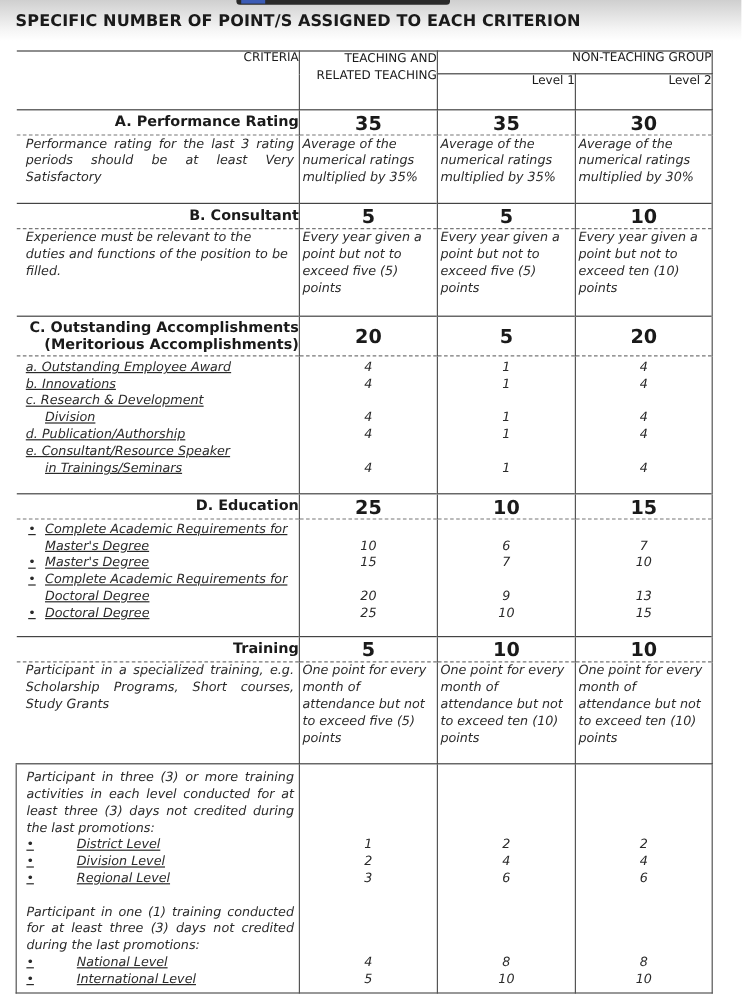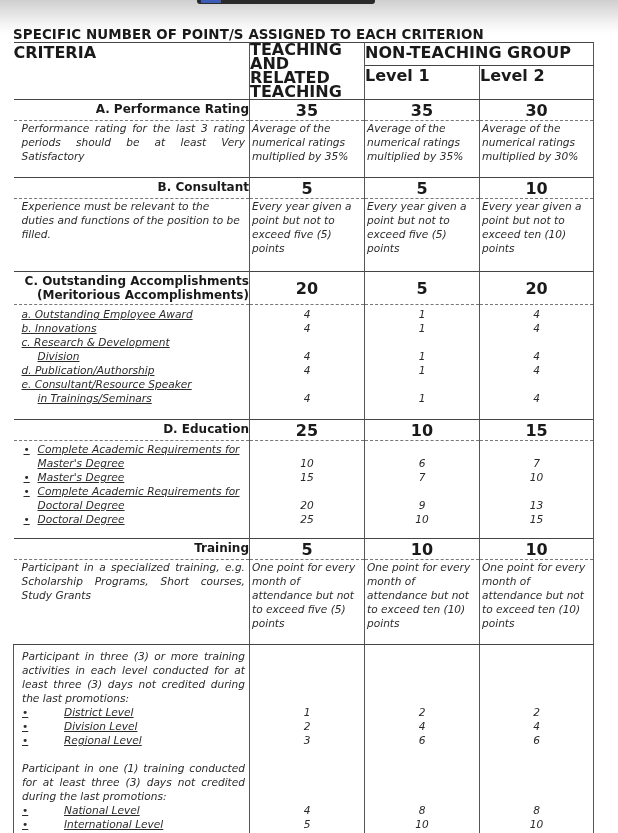--- a/index.html
+++ b/index.html
@@ -22,7 +22,7 @@
     position: absolute; left: 4px; top: 0; width: 20px; height: 3px; background: #3b5bb5;
   }
   .title {
-    position: absolute; left: 13px; top: 27px;
+    position: absolute; left: 13px; top: 11px;
     font-size: 13.4px; font-weight: bold; letter-spacing: 0.1px;
     white-space: nowrap;
   }

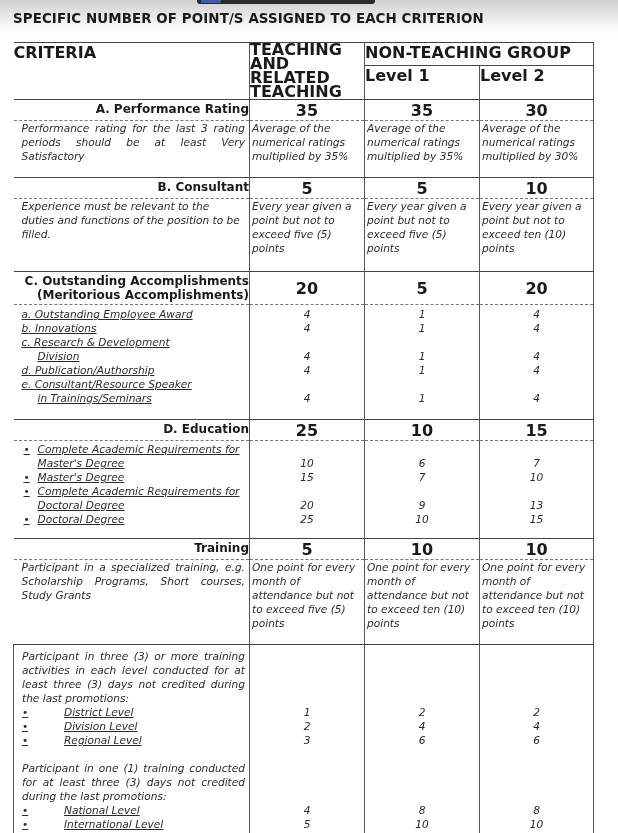--- a/index.html
+++ b/index.html
@@ -34,7 +34,7 @@
     border-left: 1px solid #555; border-right: 1px solid #555;
     padding: 0; vertical-align: top;
   }
-  .hdr th { font-weight: bold; font-size: 16px; text-align: left; vertical-align: middle; border-top: 1px solid #444; border-bottom: 1px solid #444; }
+  .hdr th { font-weight: normal; font-size: 10px; text-align: right; vertical-align: middle; border-top: 1px solid #444; border-bottom: 1px solid #444; }
   .hdr th.crit { border-left: none; }
   .sec-title td { border-top: 1.5px solid #444; border-bottom: 1px dashed #777; height: 16px; text-align: right; }
   .sec-title td.c0 { border-left: none; font-weight: bold; font-size: 12px; padding-left: 8px; padding-top: 2px; line-height: 14px; }

